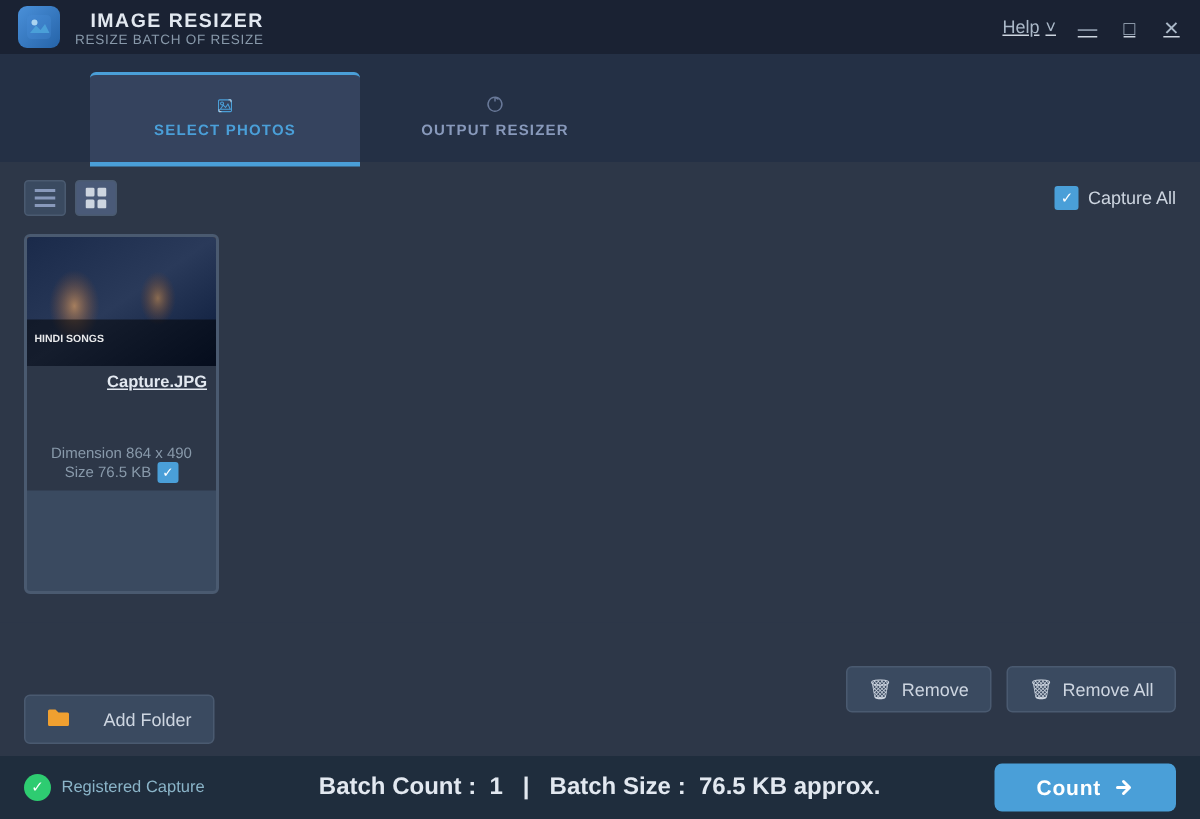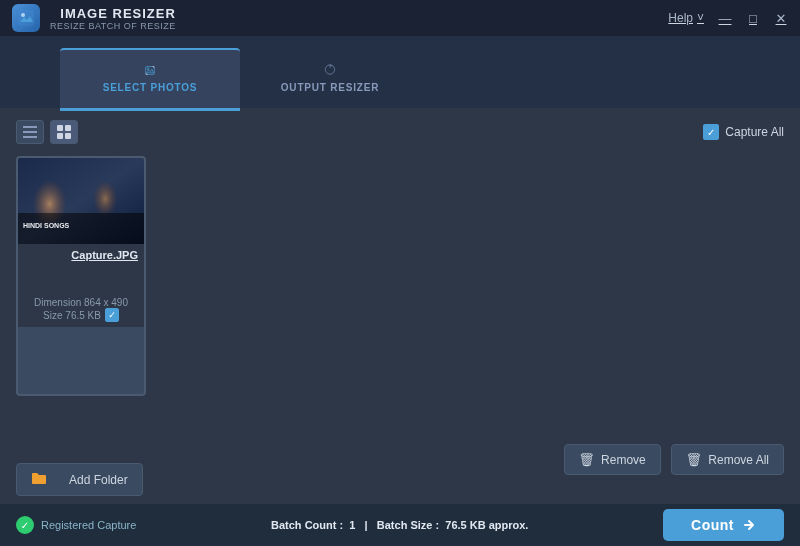--- a/index.html
+++ b/index.html
@@ -331,7 +331,7 @@
       font-size: 10px;
     }
     .status-center {
-      font-size: 11px;
+      font-size: 16px;
       color: #8899aa;
     }
     .status-center span {

